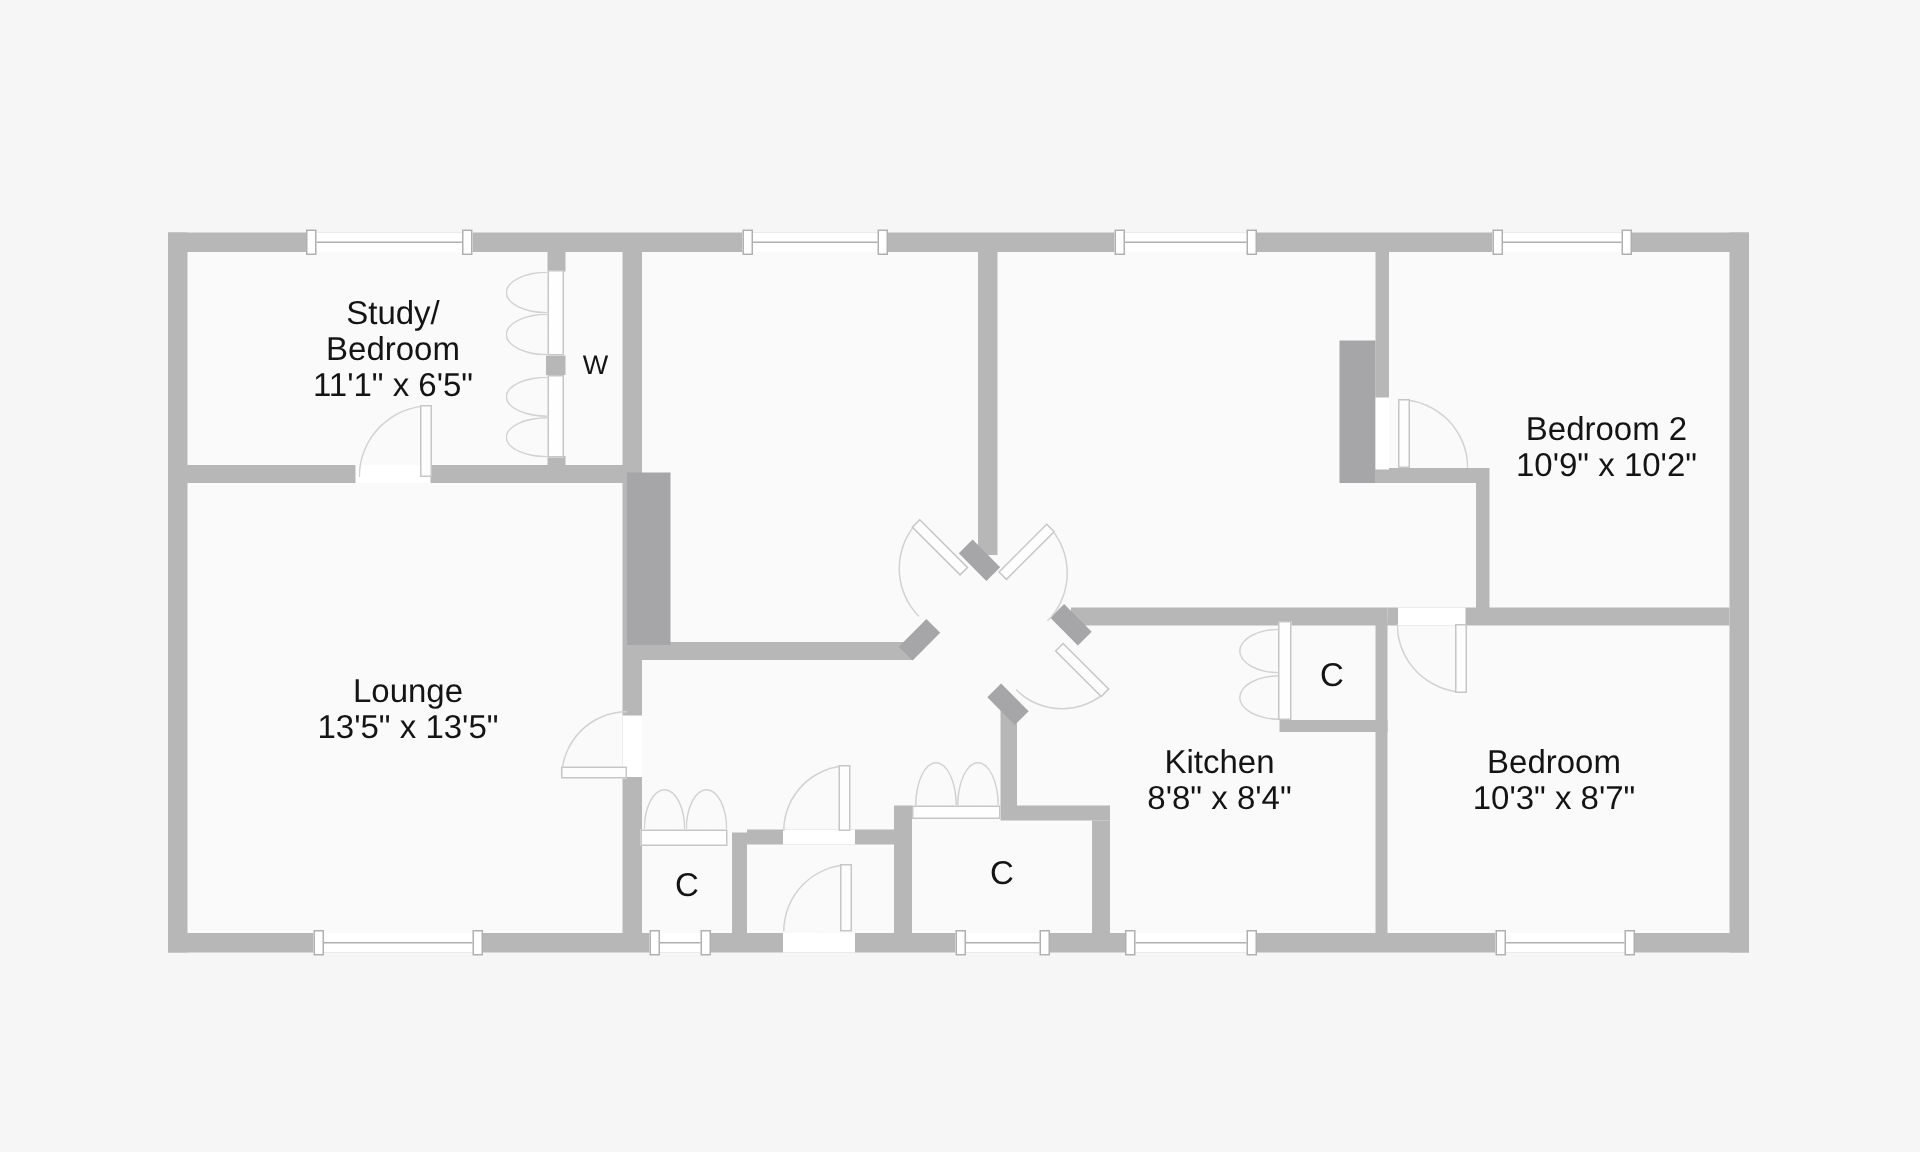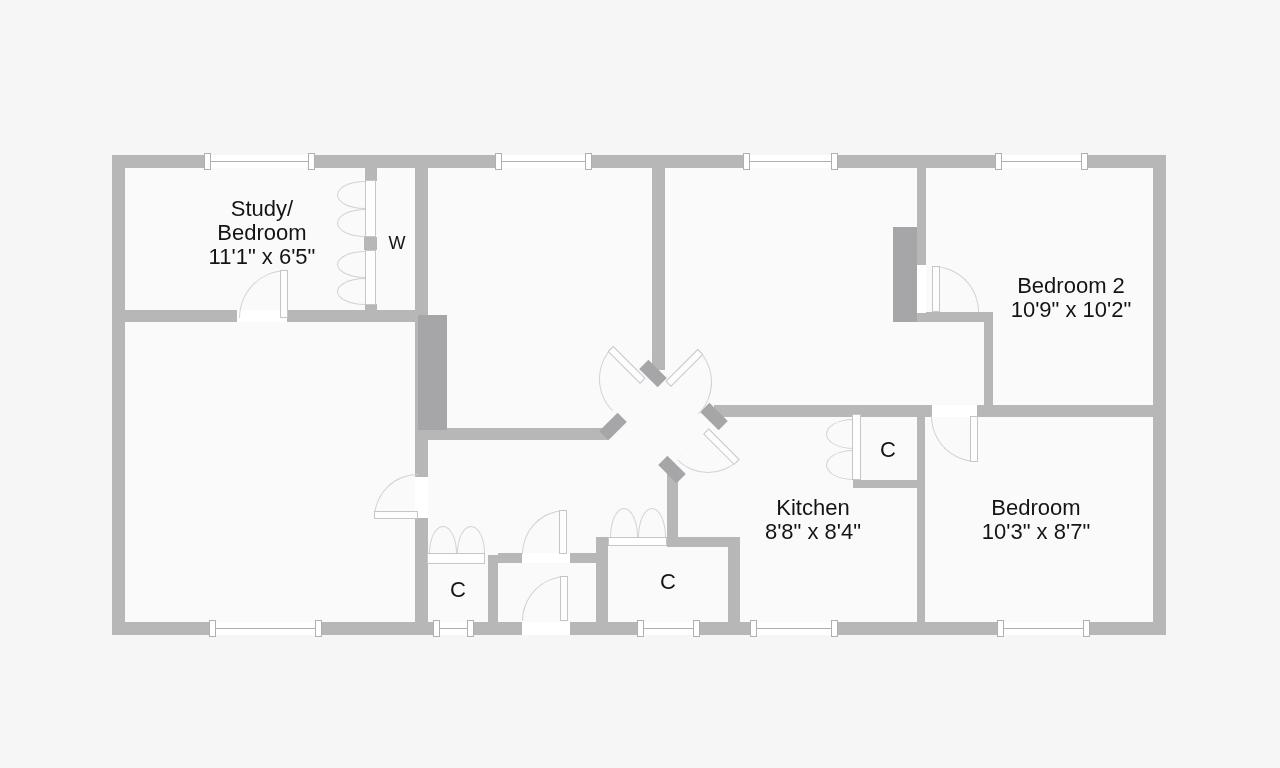--- a/index.html
+++ b/index.html
@@ -181,6 +181,10 @@
     <div>Bedroom 2</div>
     <div>10'9" x 10'2"</div>
   </div>
+  <div class="lbl" style="left:272px;top:473px">
+    <div>Lounge</div>
+    <div>13'5" x 13'5"</div>
+  </div>
   <div class="lbl" style="left:813px;top:520px">
     <div>Kitchen</div>
     <div>8'8" x 8'4"</div>

